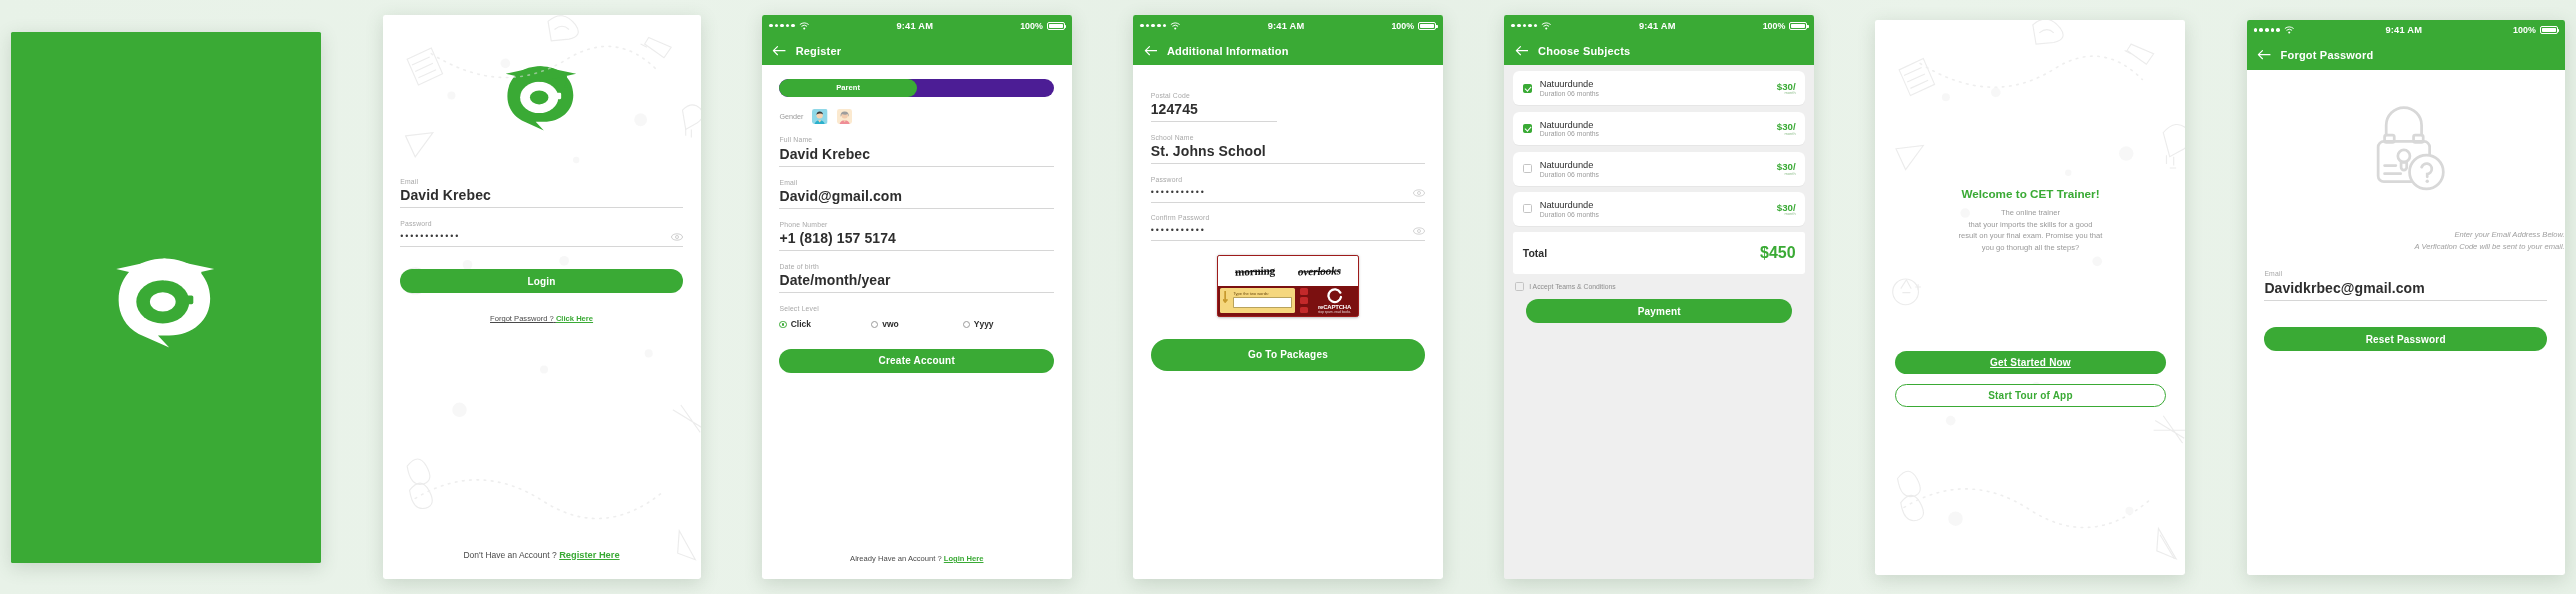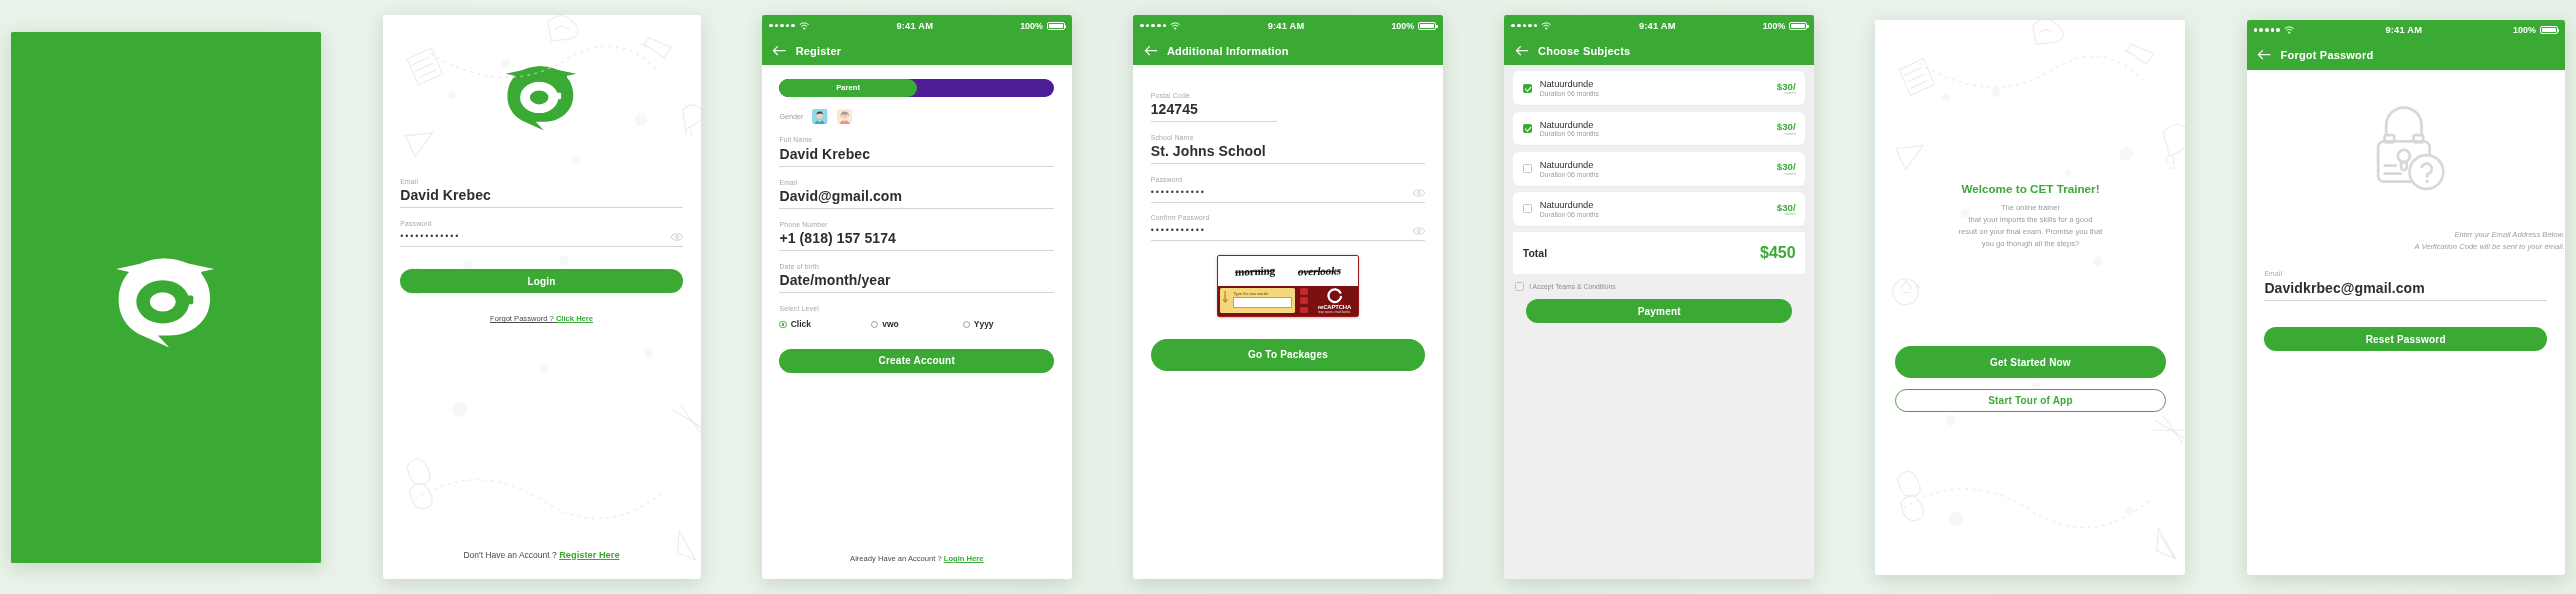--- a/index.html
+++ b/index.html
@@ -625,7 +625,7 @@
 that your imports the skills for a good
 result on your final exam. Promise you that
 you go thorugh all the steps?</div>
-      <div class="btn" style="height:32px;margin-top:97px;">Get Started Now</div>
+      <div class="btn" style="height:23px;margin-top:97px;text-decoration:underline;">Get Started Now</div>
       <div class="btn outline" style="height:23px;margin-top:10.5px;">Start Tour of App</div>
     </div>
   </div>

